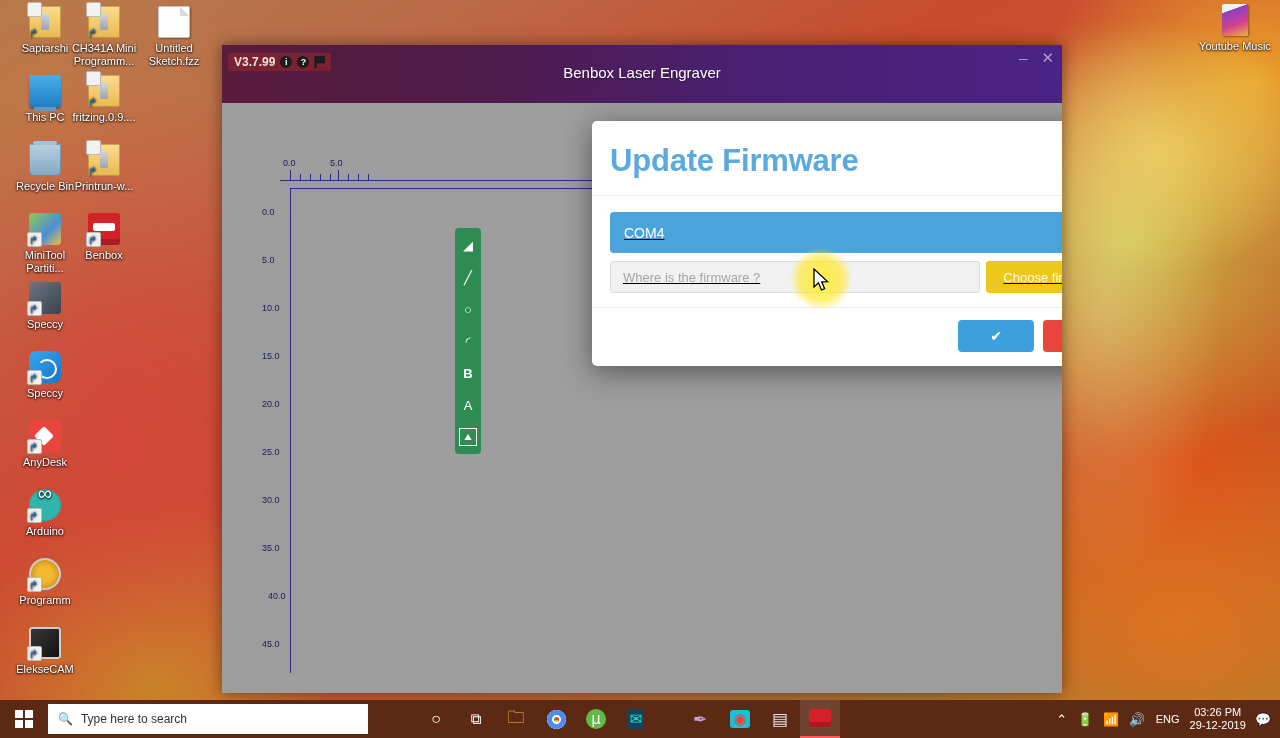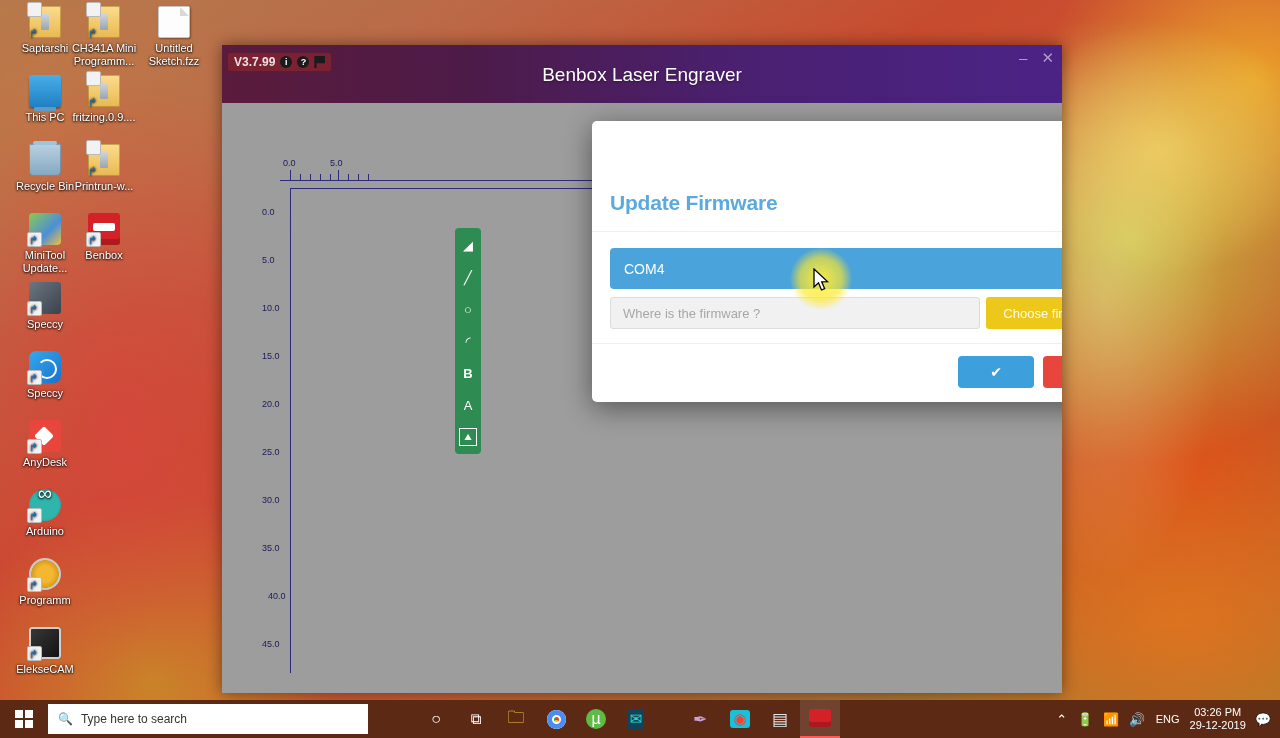--- a/index.html
+++ b/index.html
@@ -459,6 +459,10 @@
     <span class="lbl">ElekseCAM</span>
   </div>
 
+  <div class="dicon" style="left:1196px; top:4px;">
+    <span class="glyph ic-ytmusic"></span>
+    <span class="lbl">Youtube Music</span>
+  </div>
 
   <div id="app-window">
 

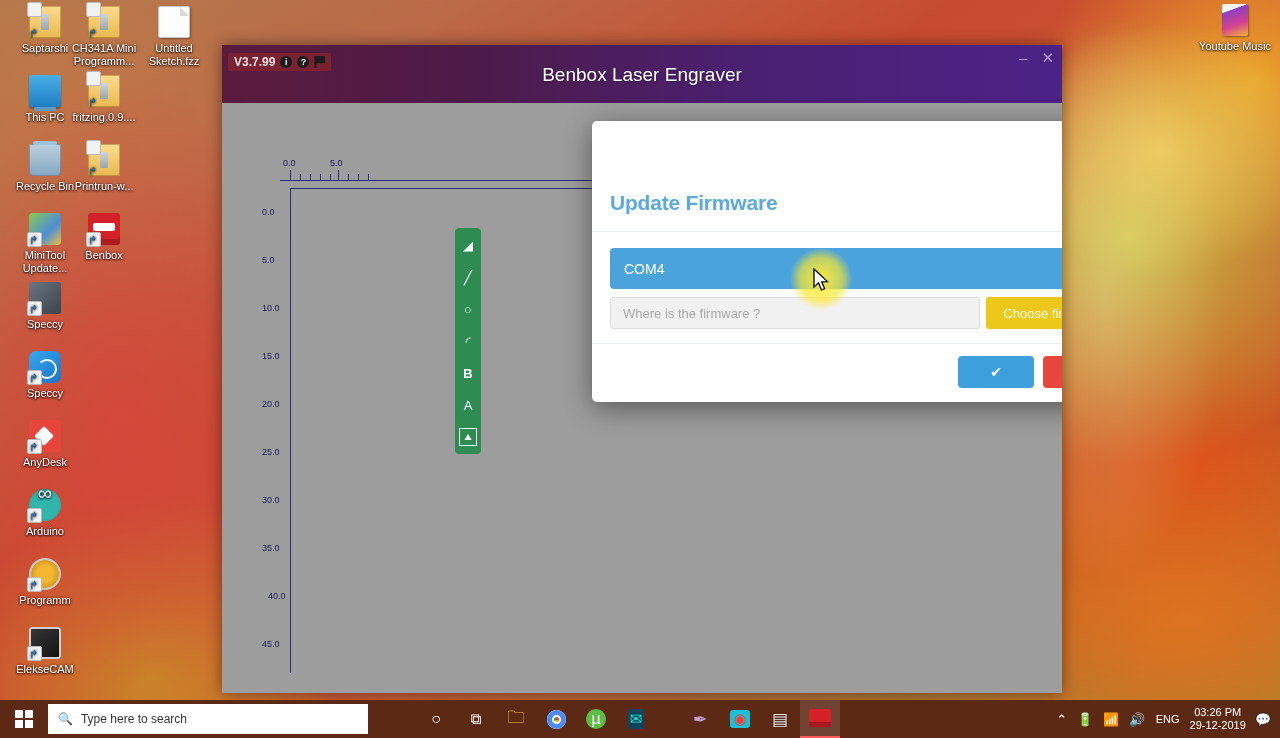--- a/index.html
+++ b/index.html
@@ -192,7 +192,7 @@
   #app-title {
     position:absolute; left:0; right:0; top:19px;
     text-align:center;
-    font-size:19px;
+    font-size:15px;
     color:#ffffff;
     text-shadow: 0 1px 2px rgba(0,0,0,0.4);
   }

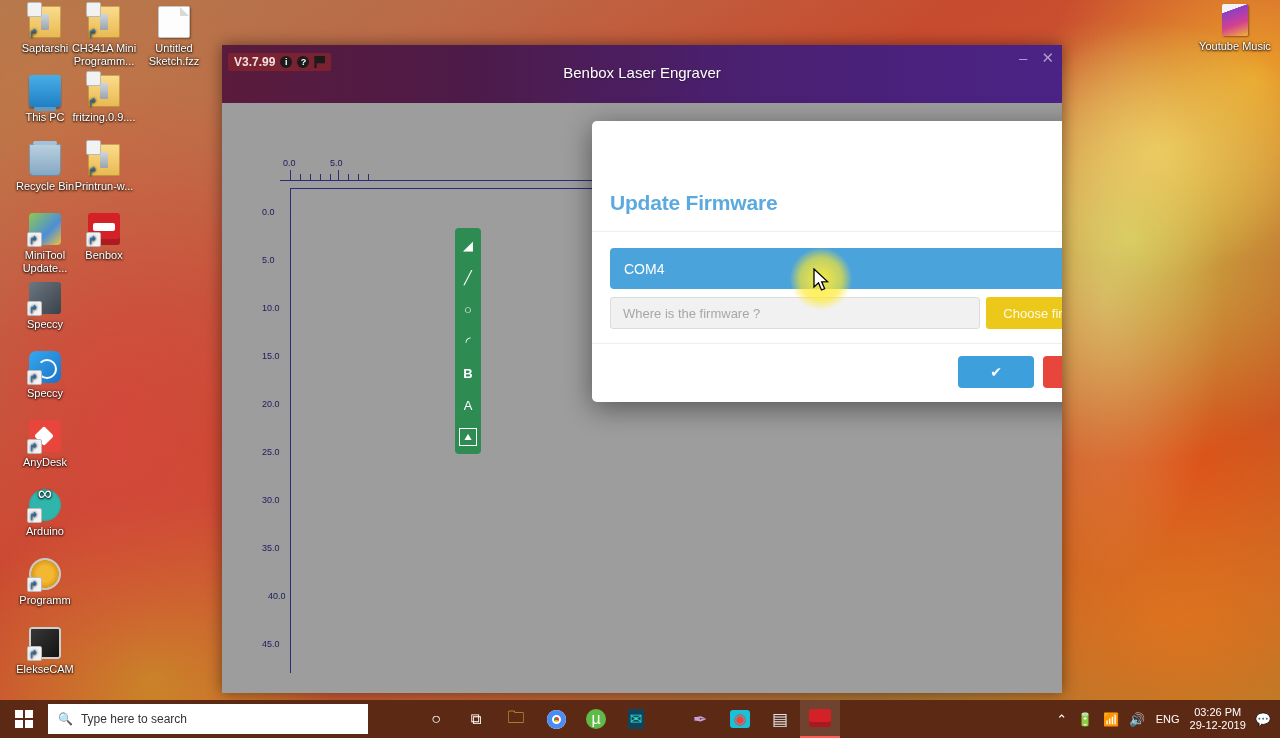--- a/index.html
+++ b/index.html
@@ -268,9 +268,8 @@
     border-bottom:1px solid #eceff1;
   }
   #modal-title {
-    font-size:21px; font-weight:bold; color:#5aa9df;
+    font-size:31px; font-weight:bold; color:#5aa9df;
     letter-spacing:-0.2px;
-    margin-top:48px;
   }
   #modal-body { padding:16px 18px 14px 18px; }
   .sel {

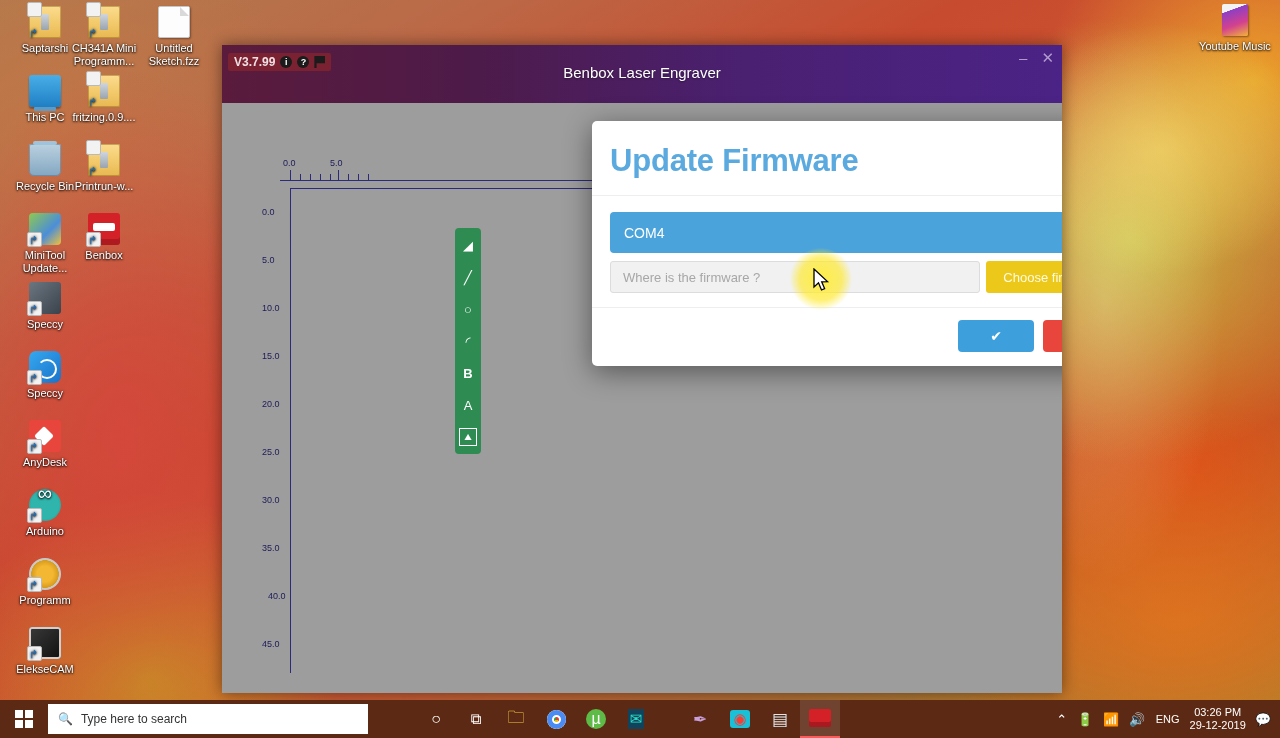--- a/index.html
+++ b/index.html
@@ -271,7 +271,7 @@
     font-size:31px; font-weight:bold; color:#5aa9df;
     letter-spacing:-0.2px;
   }
-  #modal-body { padding:16px 18px 14px 18px; }
+  #modal-body { padding:16px 18px 14px 18px;text-decoration:underline; }
   .sel {
     position:relative;
     background:#4aa3db;

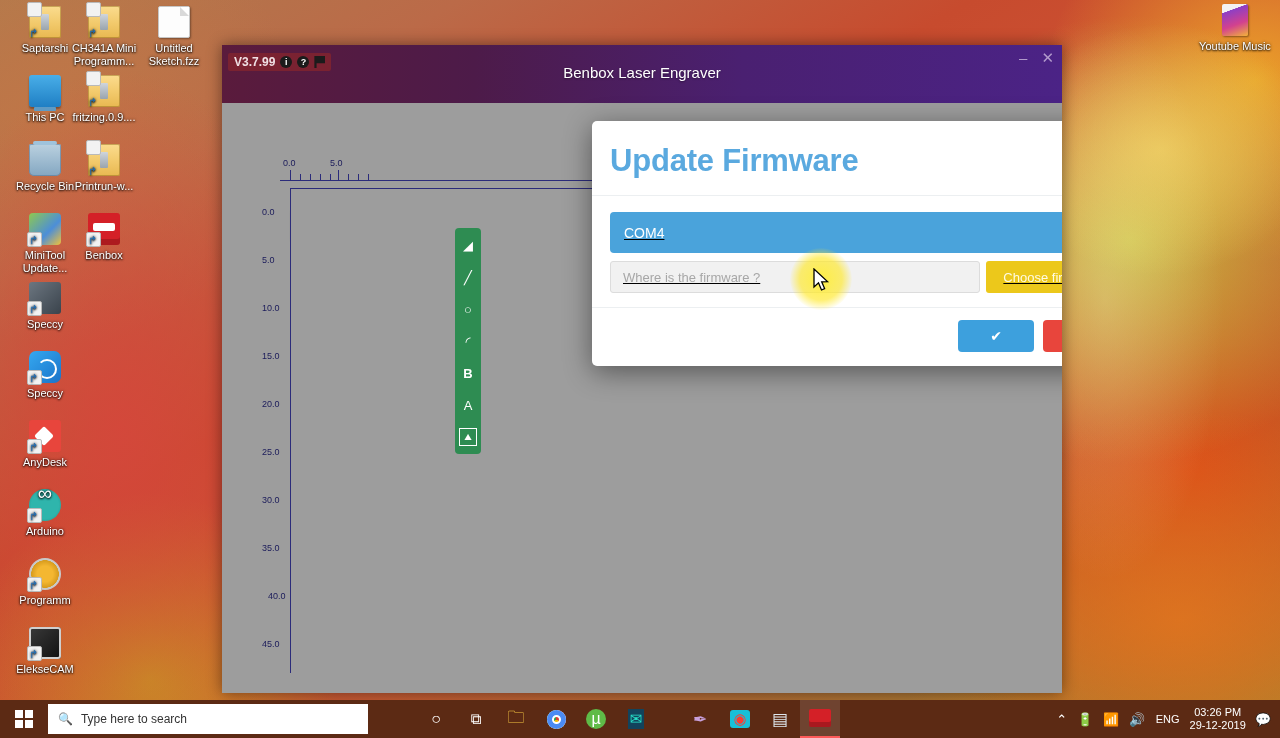--- a/index.html
+++ b/index.html
@@ -412,7 +412,7 @@
     <span class="glyph ic-minitool ic-shortcut">
         <span class="shortcut-arrow">↱</span>
       </span>
-    <span class="lbl">MiniTool Update...</span>
+    <span class="lbl">MiniTool Partiti...</span>
   </div>
   <div class="dicon" style="left:65px; top:213px;">
     <span class="glyph ic-benbox ic-shortcut">

